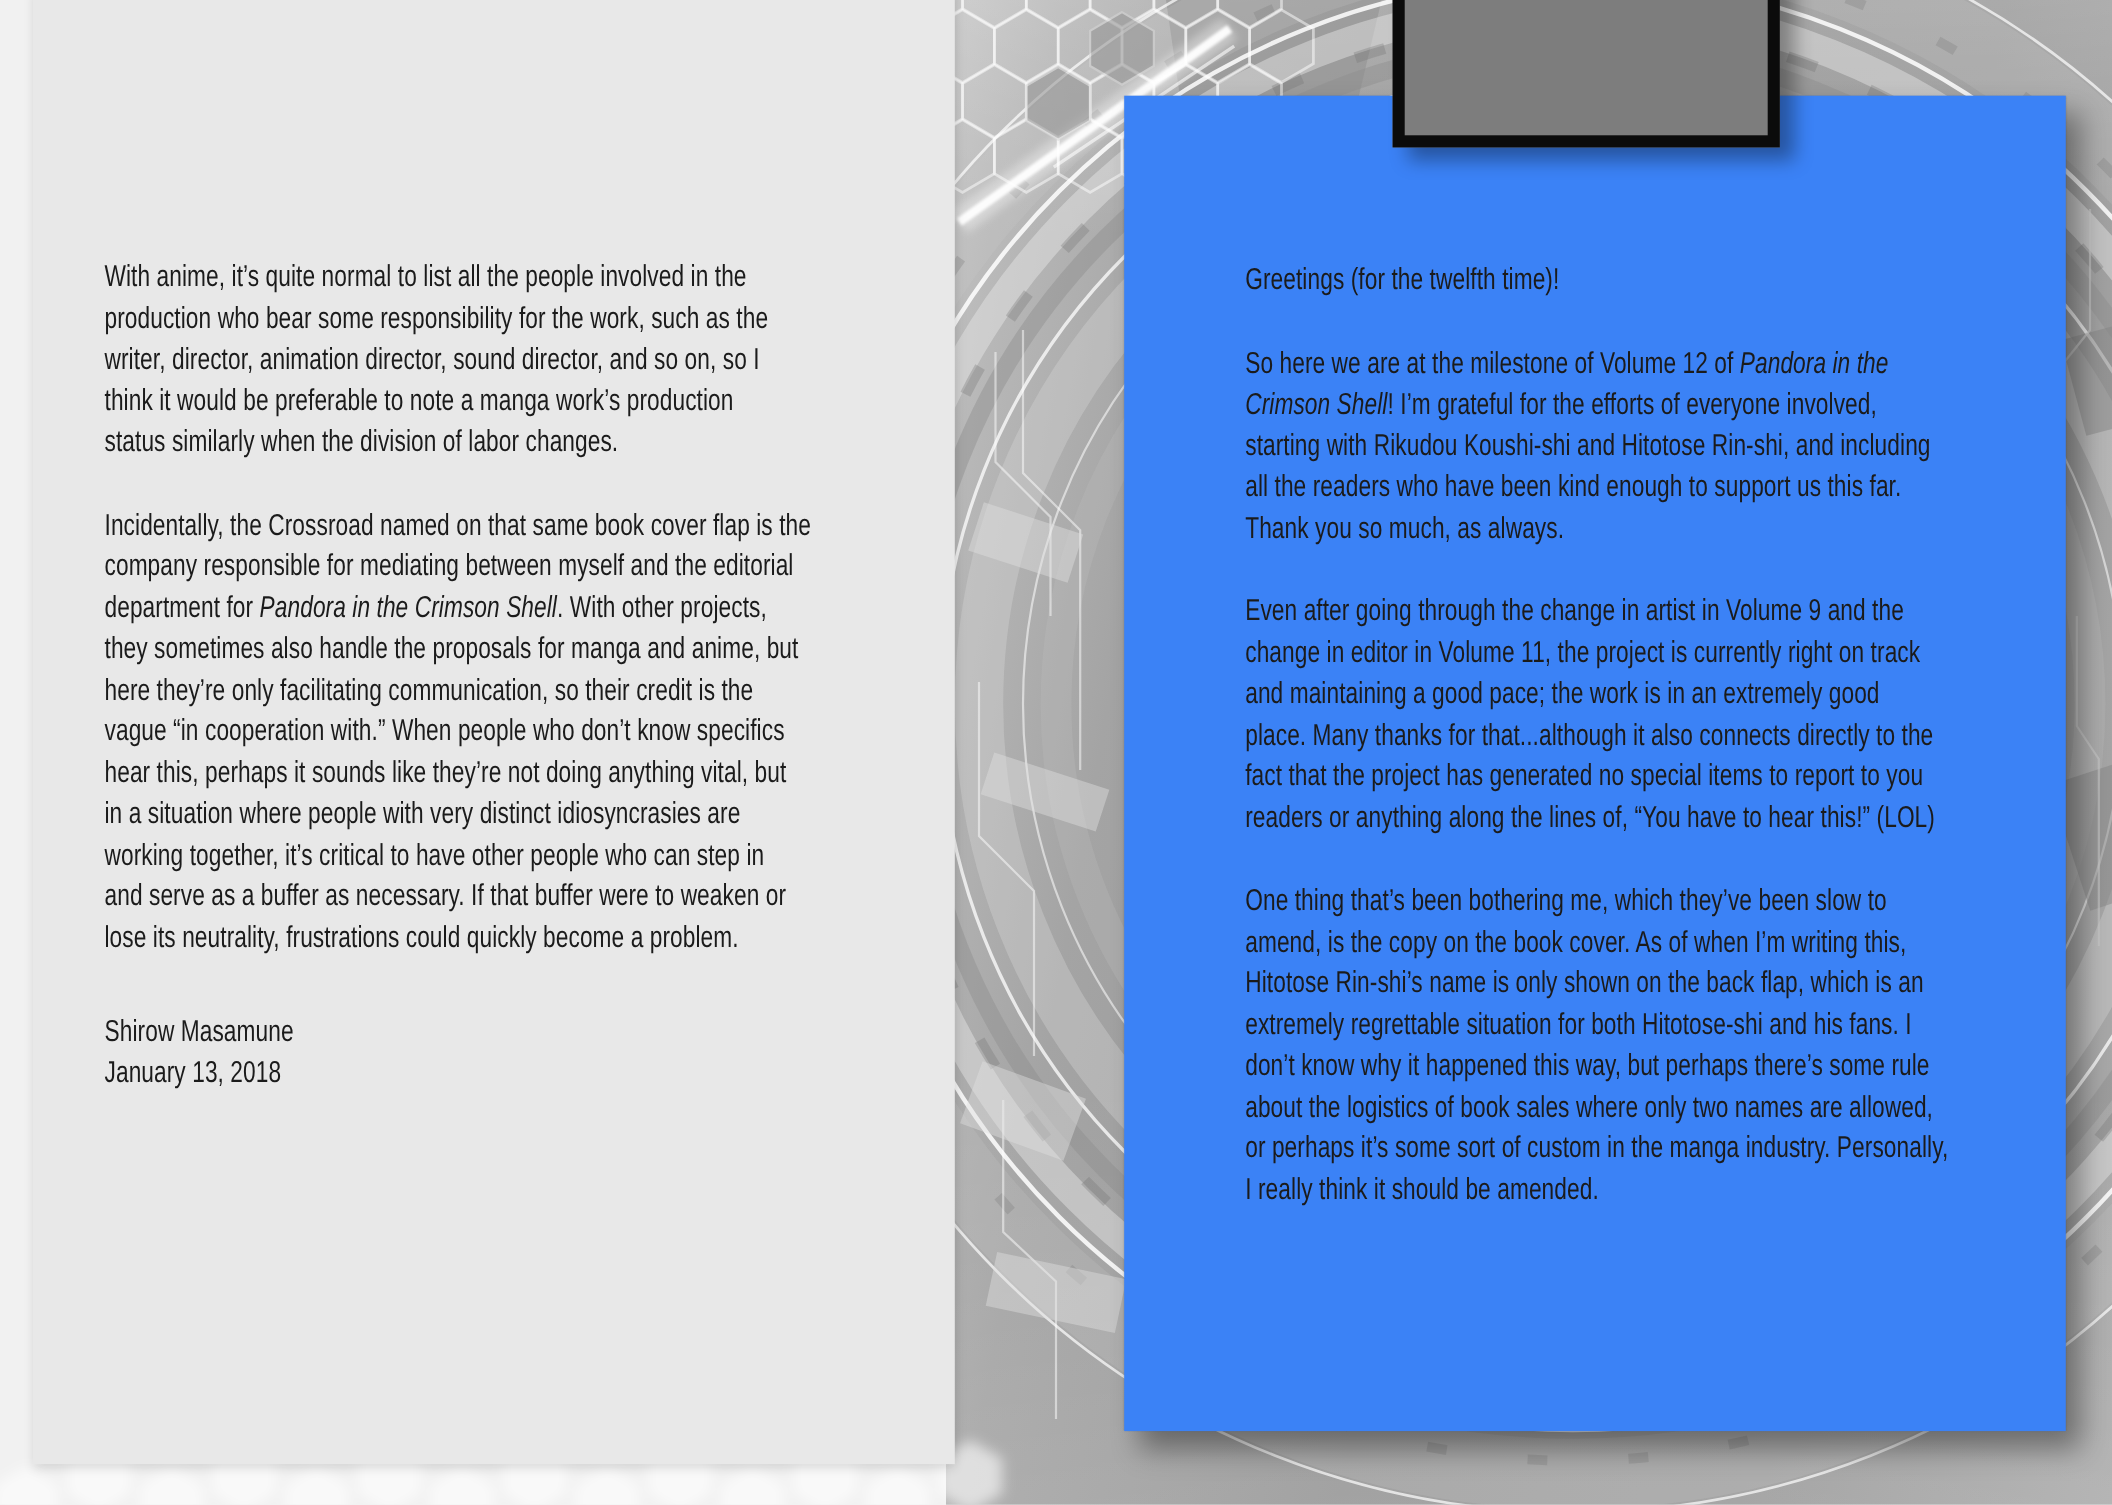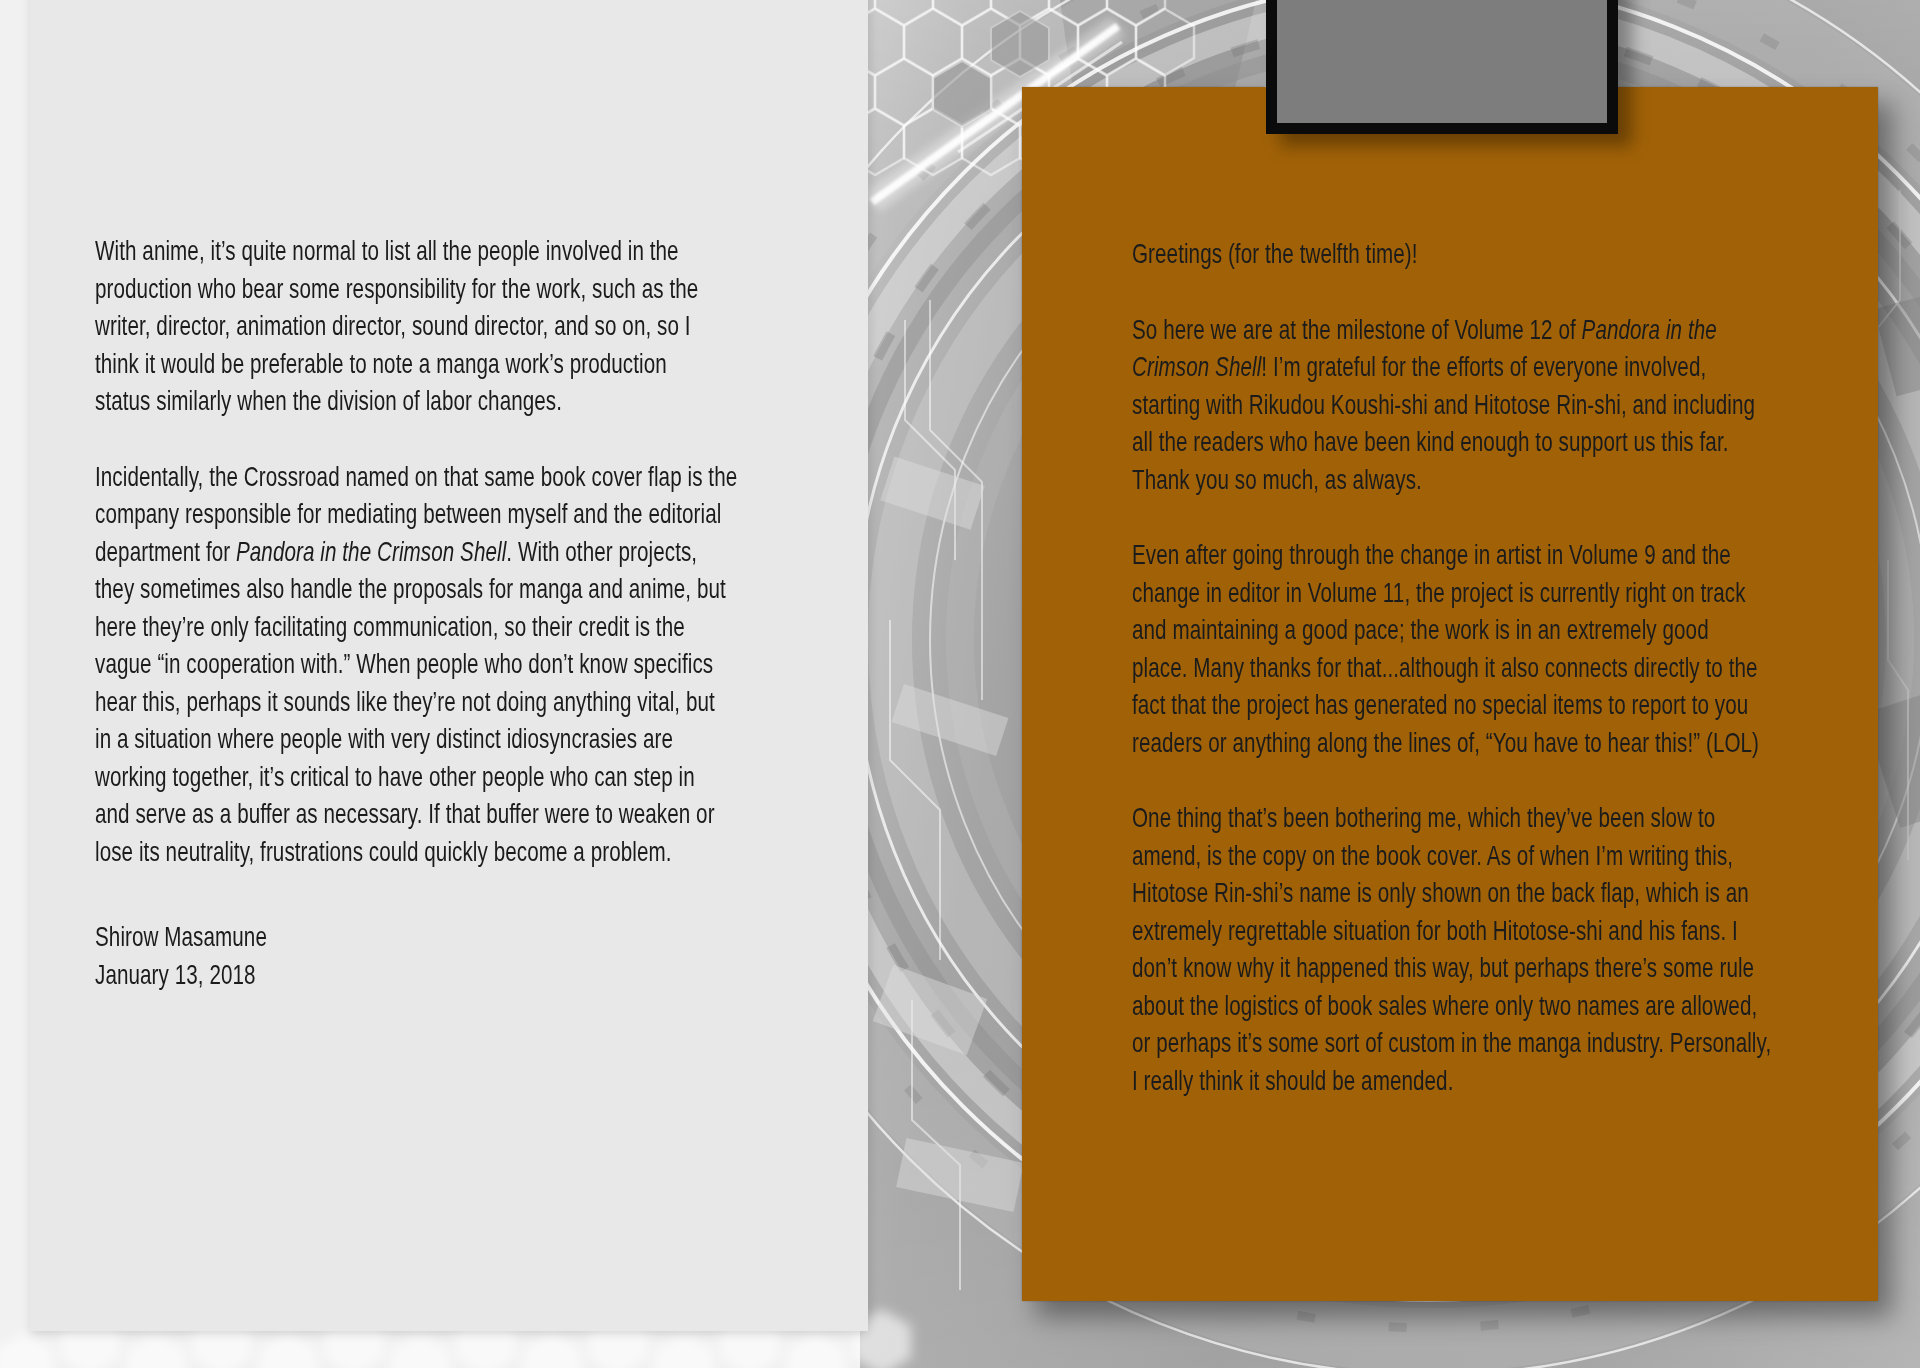--- a/index.html
+++ b/index.html
@@ -28,7 +28,7 @@
   
   .card{
     position:absolute;left:1022px;top:87px;width:856px;height:1214px;z-index:2;
-    background:#a16207;
+    background:#3b82f6;
     box-shadow:14px 16px 24px rgba(0,0,0,.38), 0 0 2px rgba(0,0,0,.25);
   }
   

